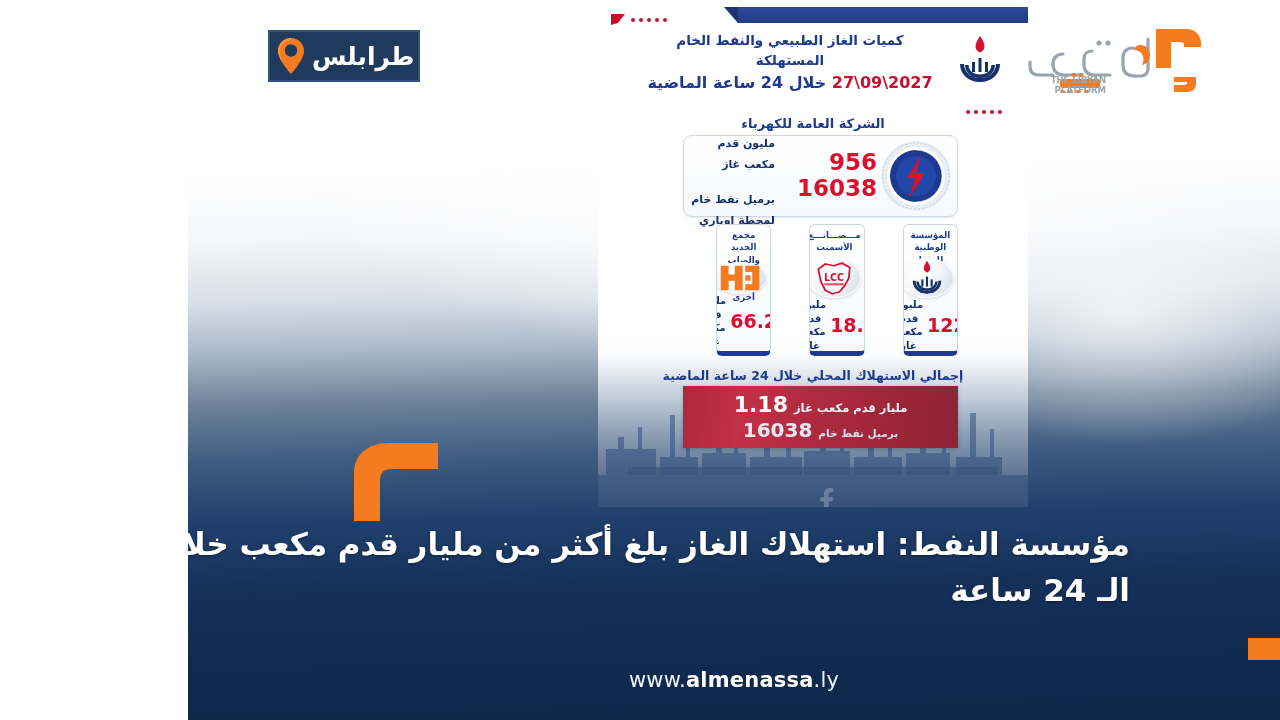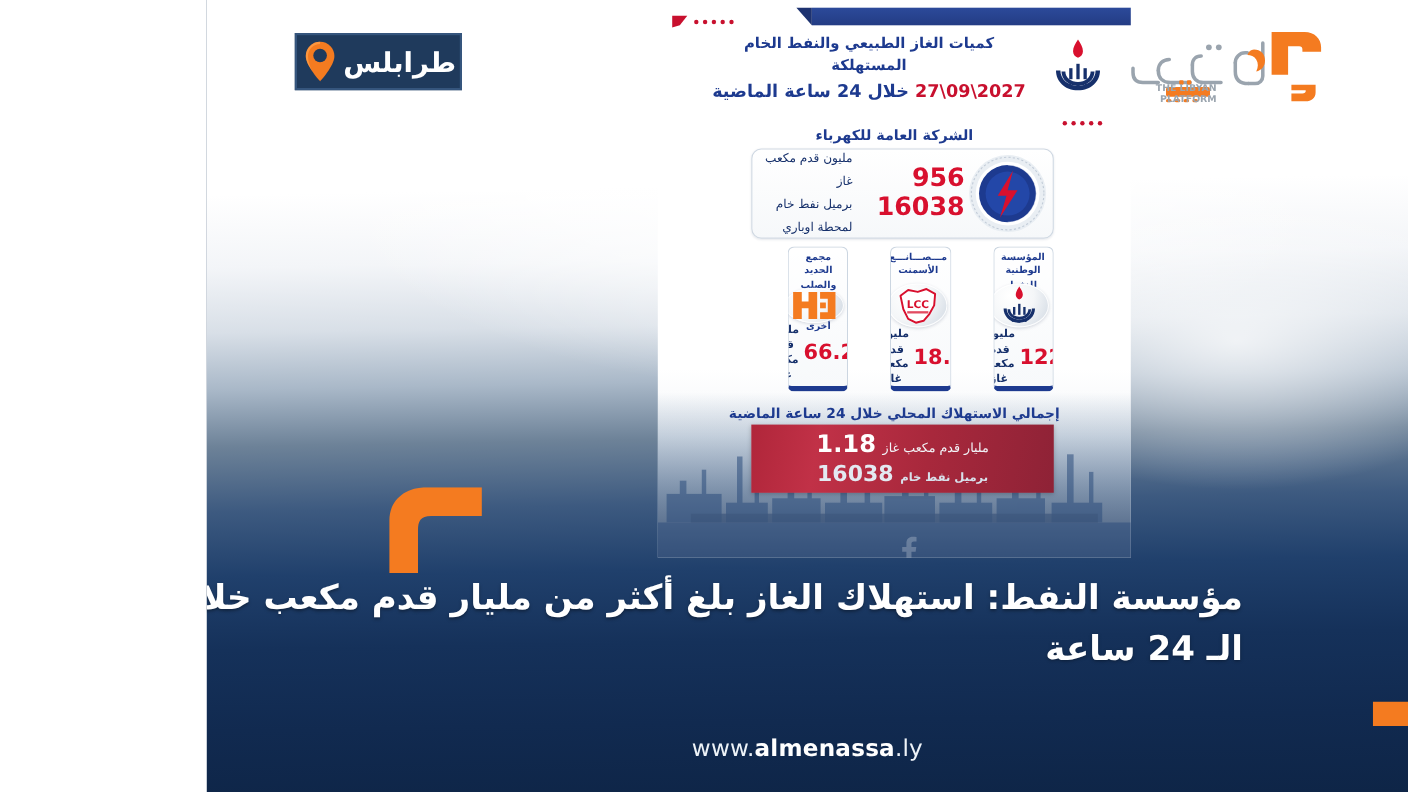--- a/index.html
+++ b/index.html
@@ -151,7 +151,7 @@
     display: flex; flex-direction: column; justify-content: center;
     align-items: flex-start; flex: 1; padding-right: 6px;
   }
-  #gecol-card .labels .t { color: #16306b; font-size: 11px; font-weight: normal; line-height: 1.9; }
+  #gecol-card .labels .t { color: #16306b; font-size: 11px; font-weight: bold; line-height: 1.9; margin-top: 14px; }
 
   
   #cards {

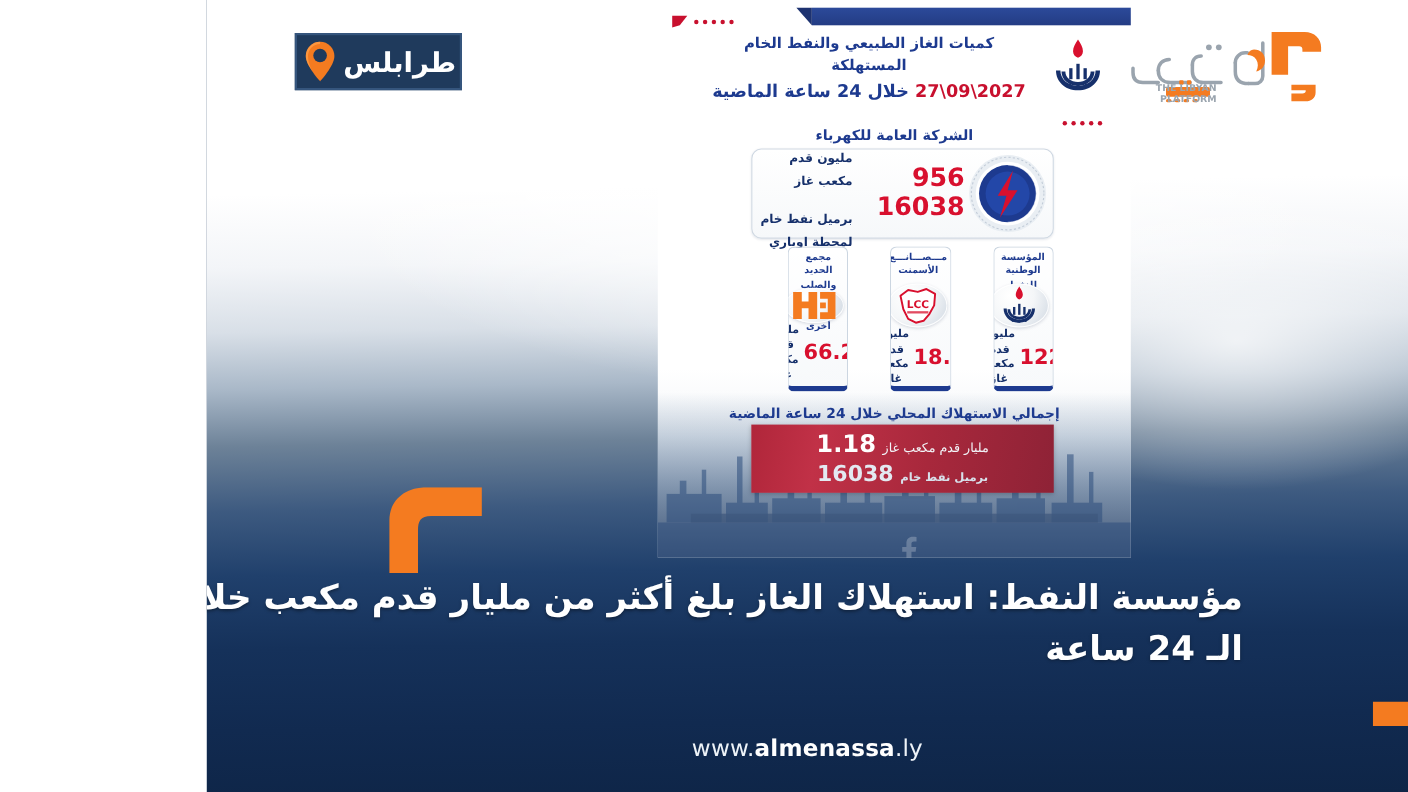--- a/index.html
+++ b/index.html
@@ -195,7 +195,7 @@
   #total-box .row { display: flex; align-items: baseline; gap: 6px; }
   #total-box .big { color: #ffffff; font-size: 22px; font-weight: bold; line-height: 1.1; }
   #total-box .big2 { color: #e3e9f1; font-size: 20px; font-weight: bold; line-height: 1.1; }
-  #total-box .u { color: #f2f5f9; font-size: 11.5px; font-weight: normal; }
+  #total-box .u { color: #f2f5f9; font-size: 11.5px; font-weight: bold; }
   #total-box .u2 { color: #d8e0ea; font-size: 10.5px; font-weight: bold; }
 
   

